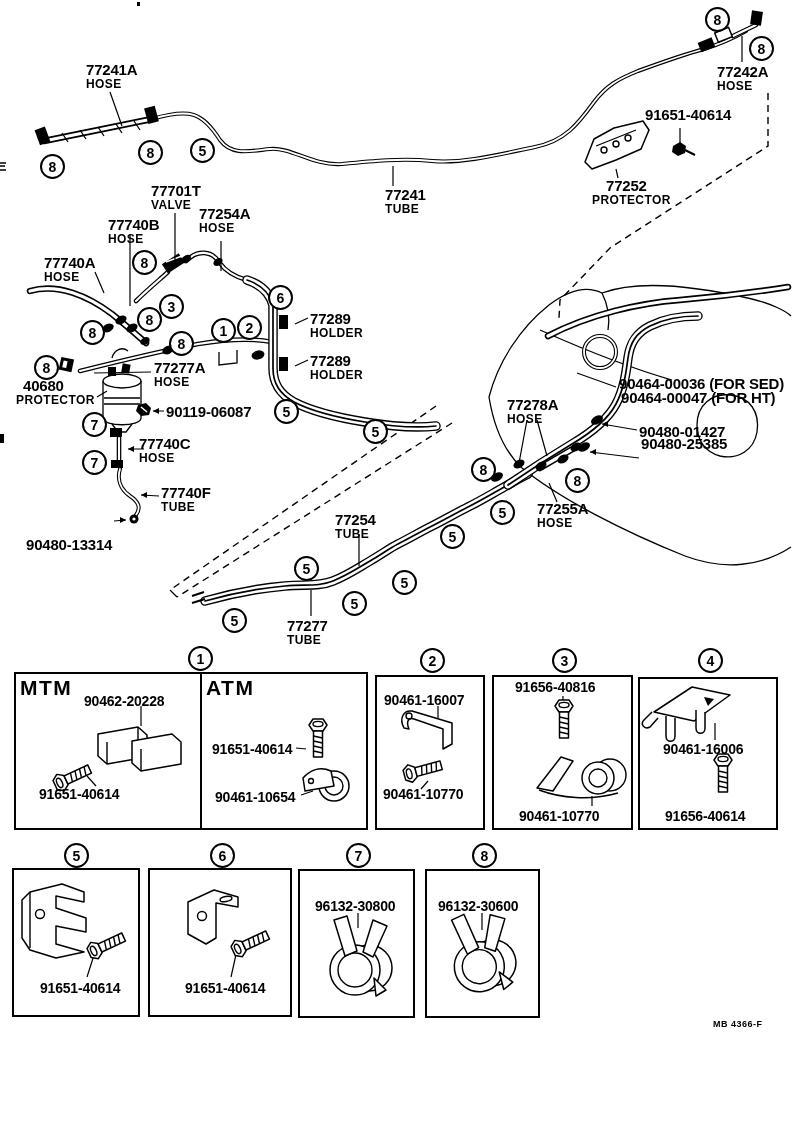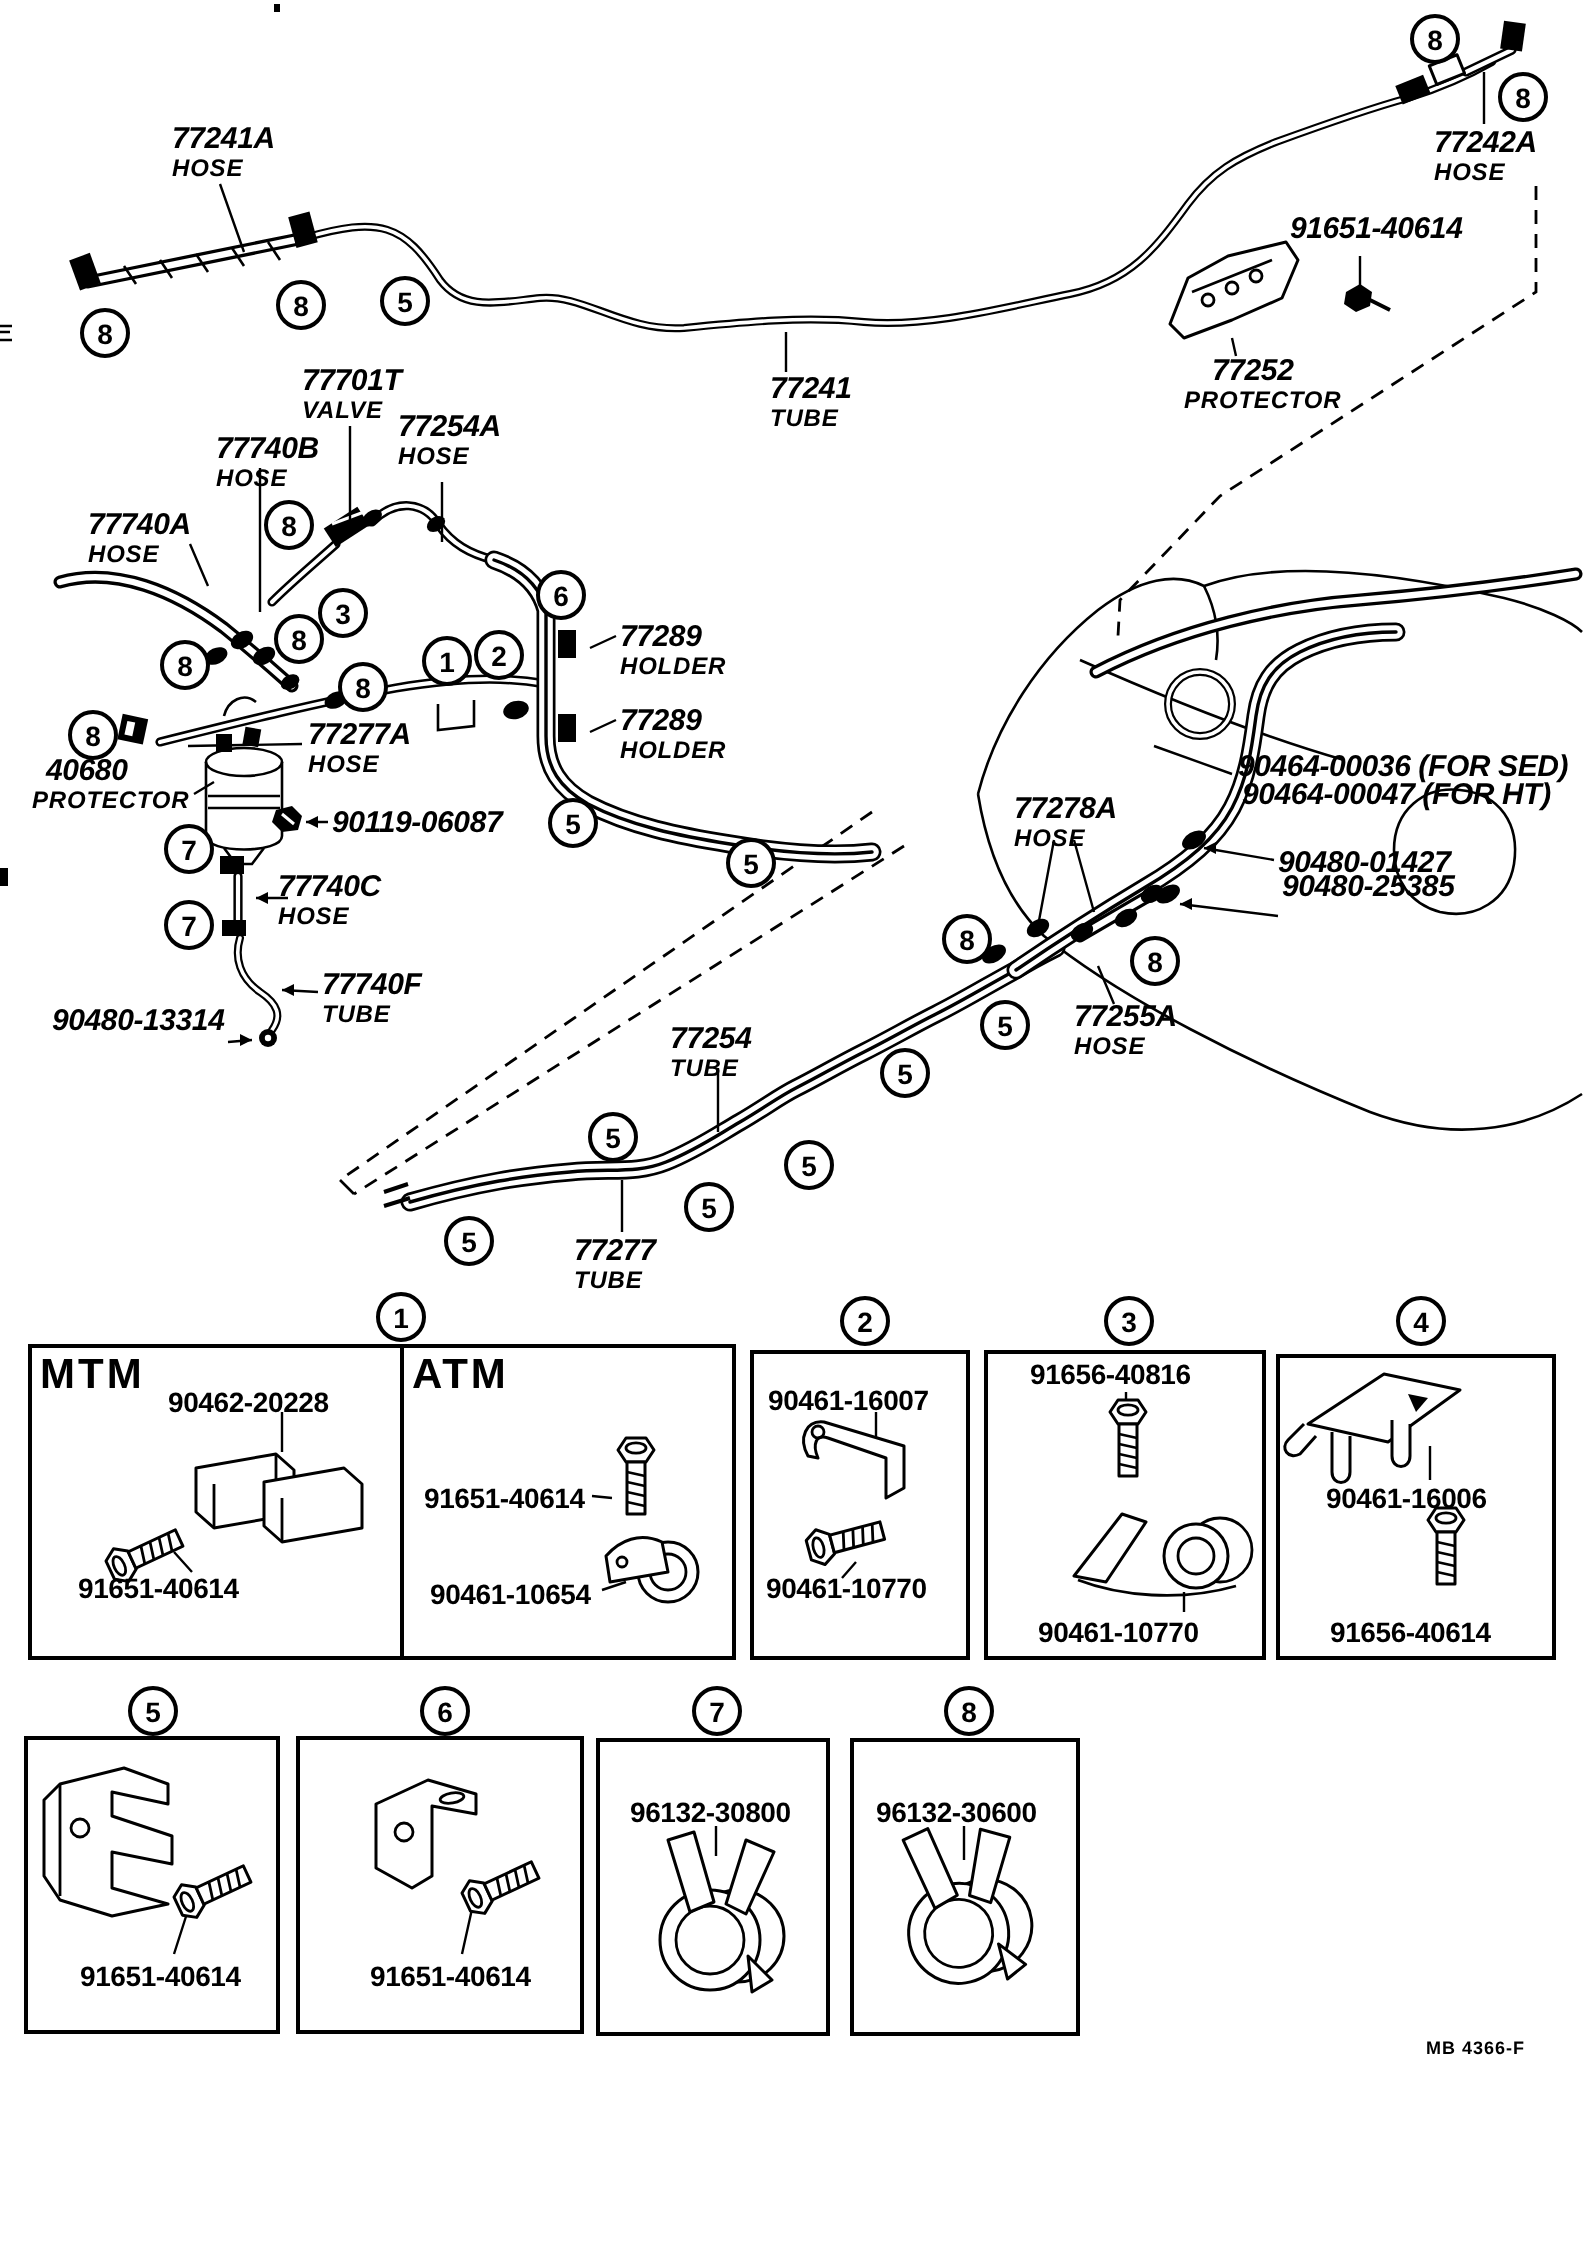--- a/index.html
+++ b/index.html
@@ -25,7 +25,7 @@
   .ld{fill:none;stroke:#000;stroke-width:1.2;}
   .wln{fill:none;stroke:#fff;stroke-width:1.5;}
   
-  .plabel{position:absolute;white-space:nowrap;line-height:1.05;font-style:italic;}
+  .plabel{position:absolute;white-space:nowrap;line-height:1.05;}
   .plabel .num{display:block;font-size:15px;font-weight:bold;letter-spacing:-0.2px;}
   .plabel .sub{display:block;font-size:12px;font-weight:bold;letter-spacing:0.4px;}
   .co{position:absolute;width:25px;height:25px;border:2.6px solid #000;border-radius:50%;

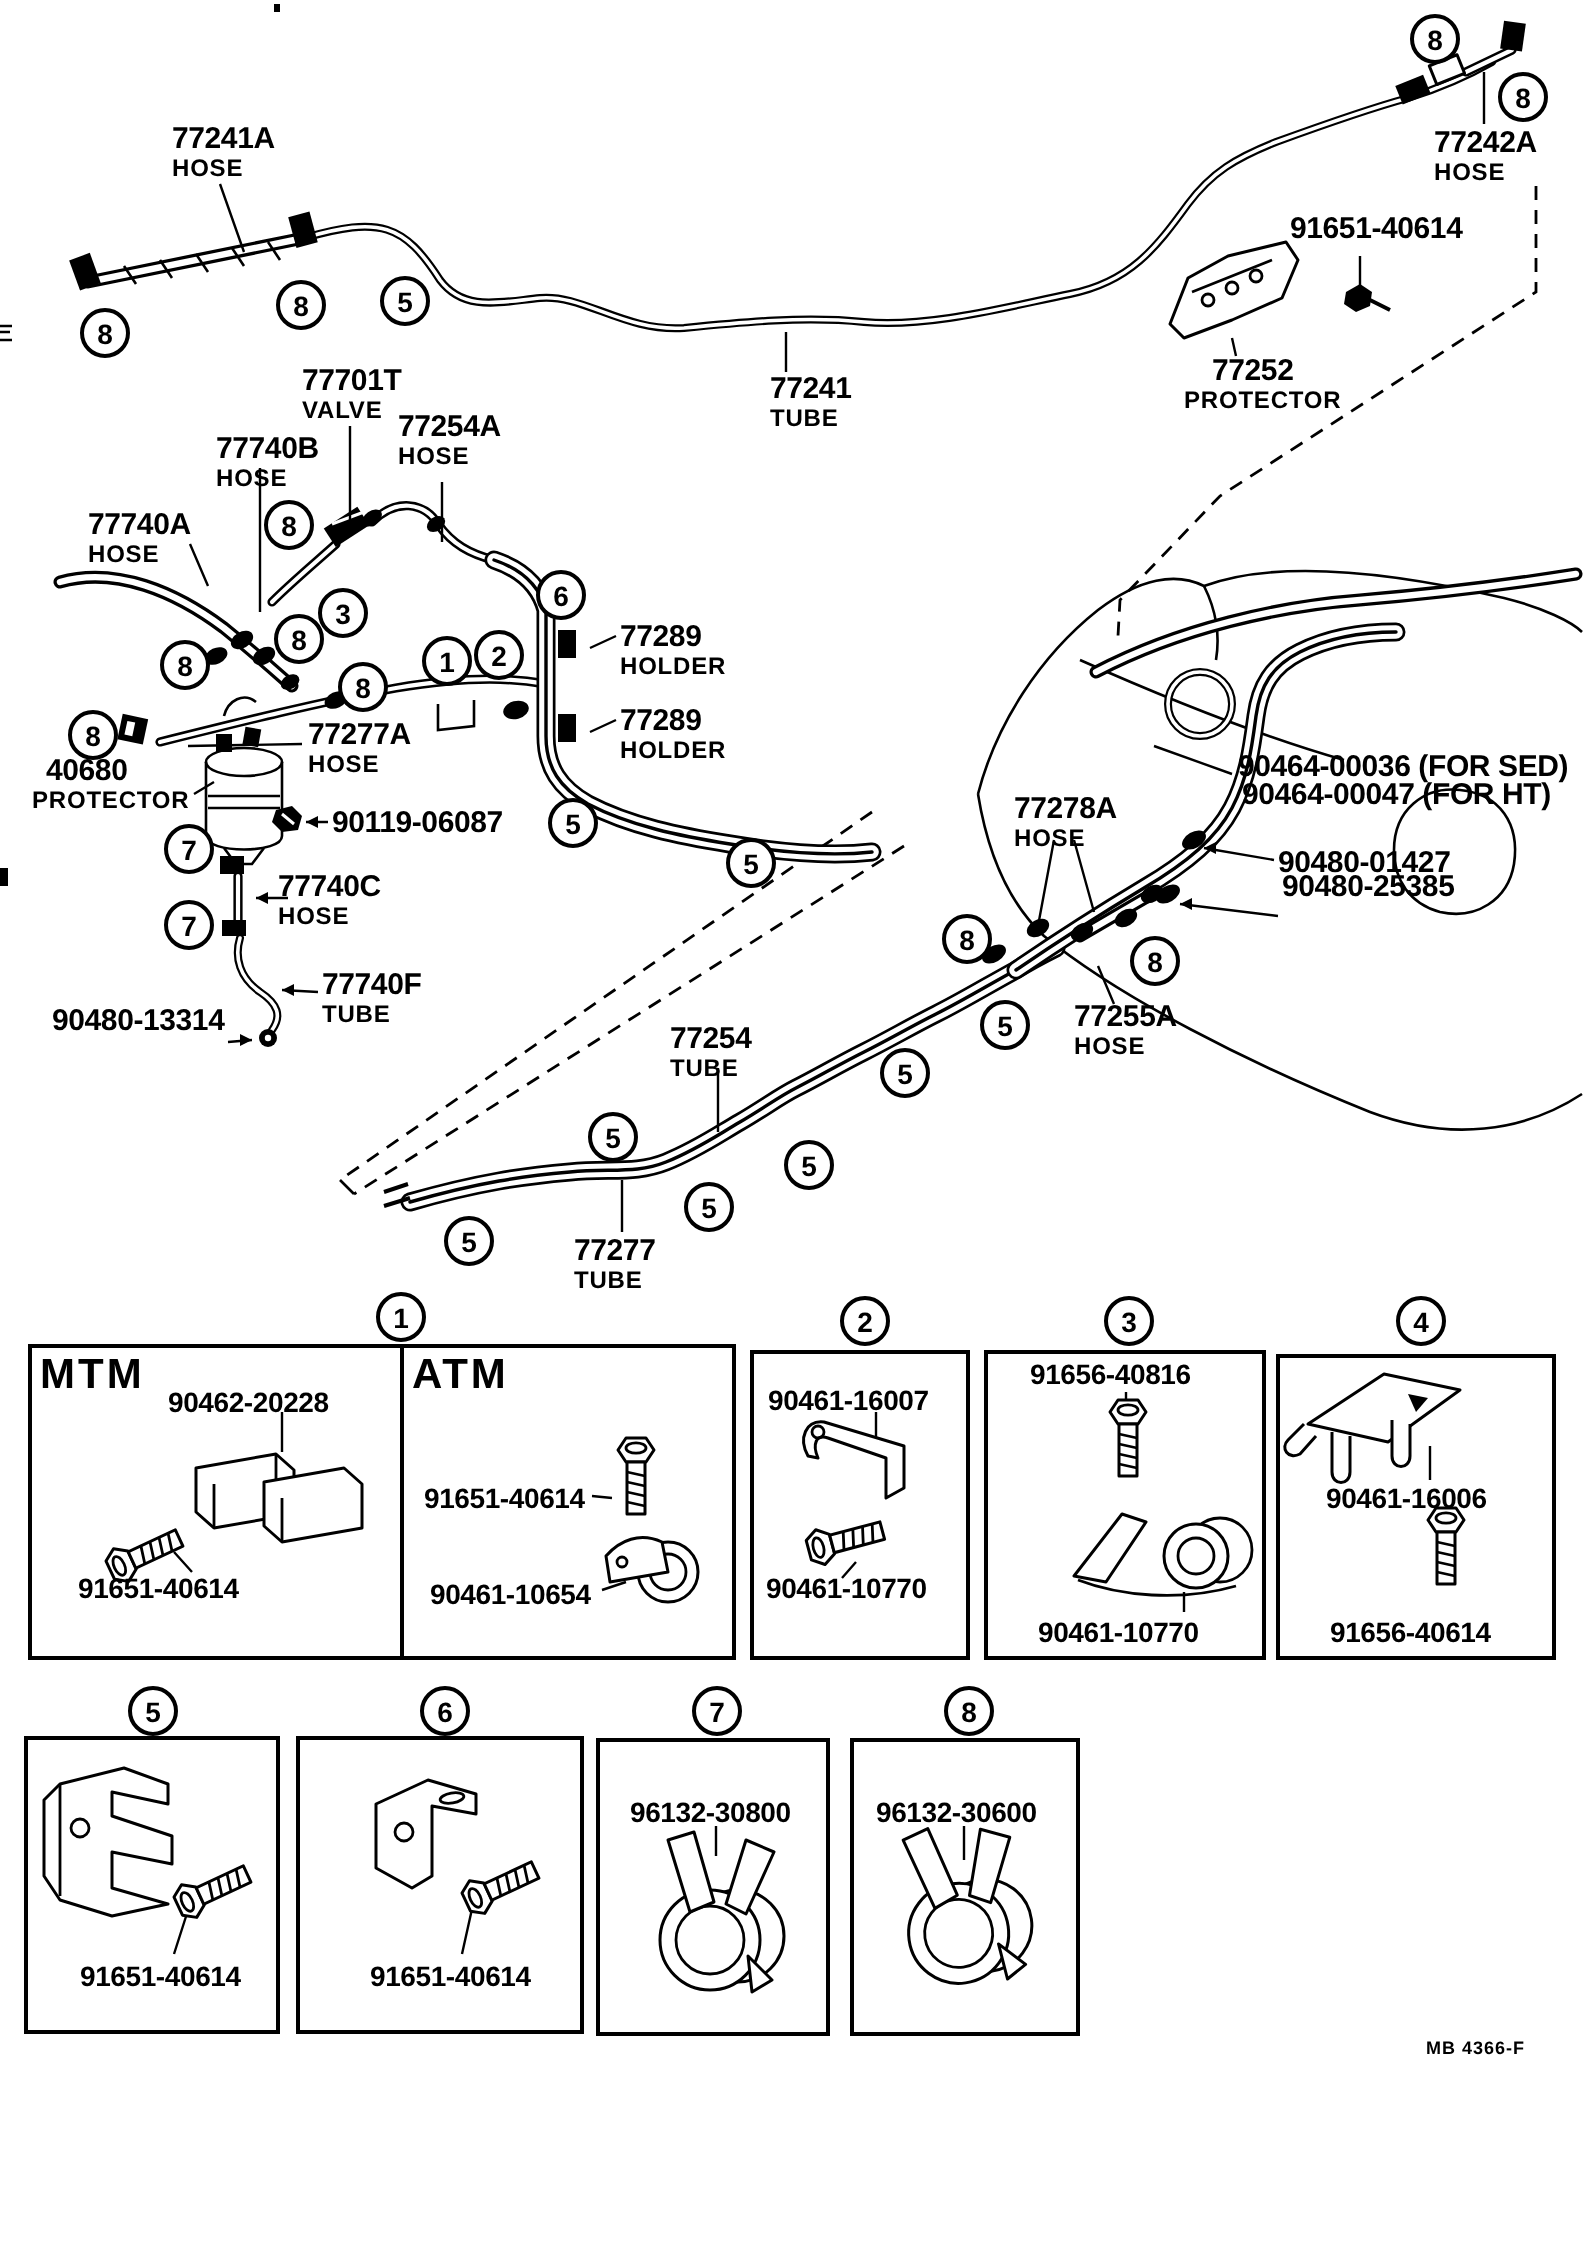--- a/index.html
+++ b/index.html
@@ -335,7 +335,7 @@
       <span class="num">77740F</span>
       <span class="sub">TUBE</span>
     </div>
-<div class="plabel" style="left:26px;top:503px">
+<div class="plabel" style="left:26px;top:537px">
       <span class="num">90480-13314</span>
     </div>
 <div class="plabel" style="left:335px;top:512px">

